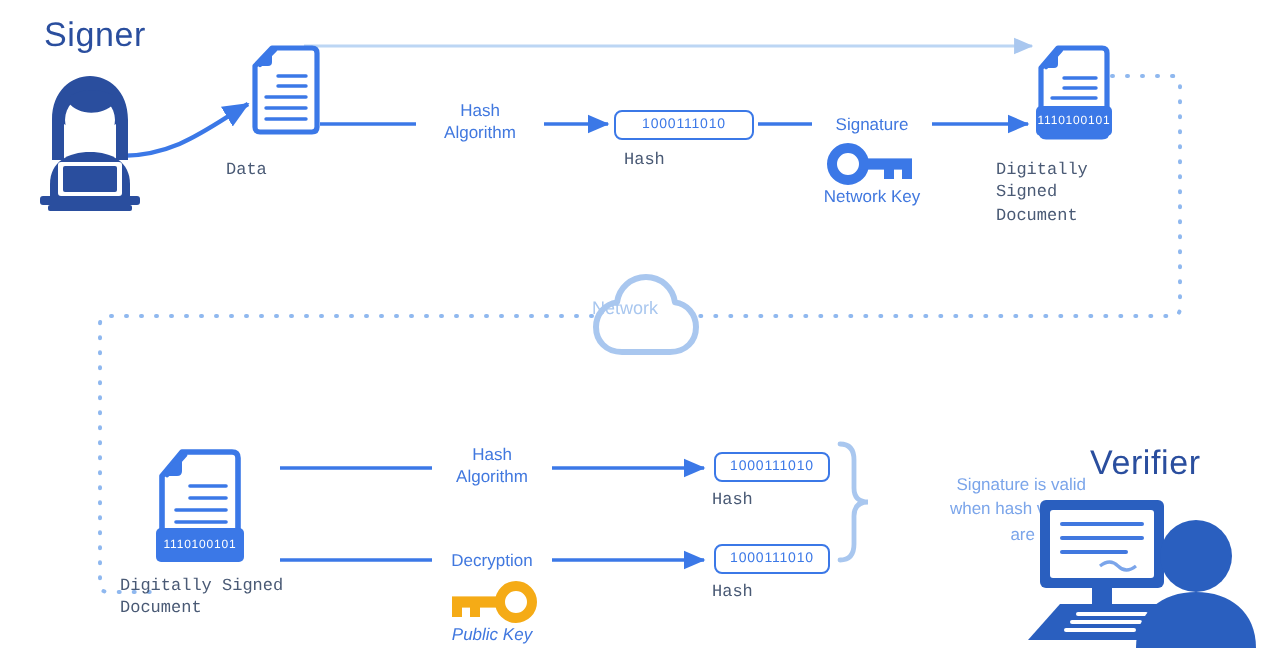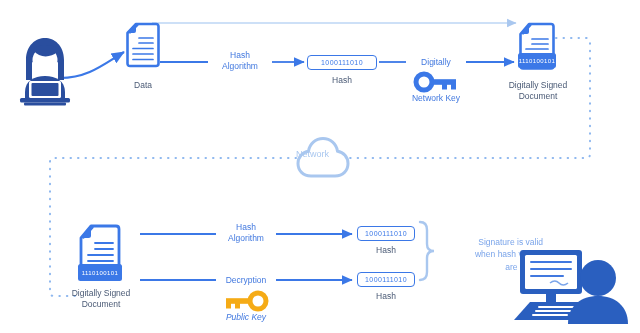--- a/index.html
+++ b/index.html
@@ -128,6 +128,7 @@
     <path d="M420,222 q7,0 7,8 v14 q0,7 7,7 q-7,0 -7,7 v14 q0,8 -7,8" stroke="#a9c7ef" stroke-width="2.4" fill="none" stroke-linecap="round"></path>
   </svg>
 
+  <div class="abs title-signer">Signer</div>
 
   <svg class="abs" style="left:12px; top:36px; width:66px; height:72px;" viewBox="0 0 66 72">
 

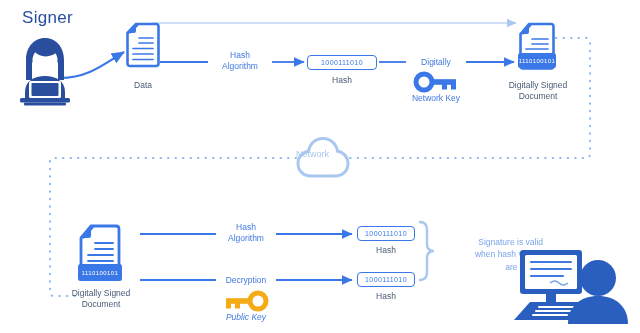--- a/index.html
+++ b/index.html
@@ -168,7 +168,7 @@
   </div>
   <div class="abs caption" style="left:312px; top:75px; width:60px;">Hash</div>
 
-  <div class="abs edge-label" style="left:406px; top:57px; width:60px;">Digitally</div>
+  <div class="abs edge-label" style="left:406px; top:57px; width:60px;">Signature</div>
 
   <svg class="abs" style="left:414px; top:73px; width:44px; height:18px;" viewBox="0 0 44 18">
     <circle cx="10" cy="9" r="8" fill="none" stroke="#3b78e7" stroke-width="5"></circle>

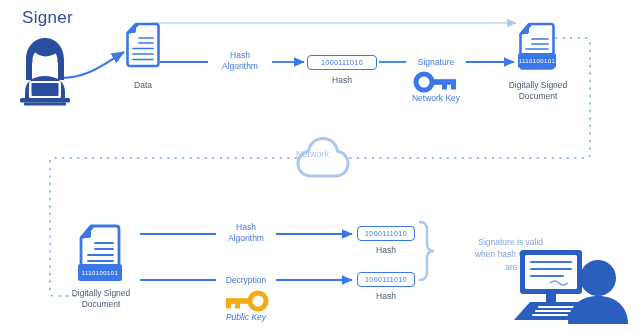--- a/index.html
+++ b/index.html
@@ -36,9 +36,9 @@
   .caption {
     font-size: 8.5px;
     color: #4a5a75;
-    text-align: center;
     line-height: 1.35;
     white-space: pre-line;
+    font-family: Liberation Mono, monospace;
   }
   .edge-label {
     font-size: 8.5px;

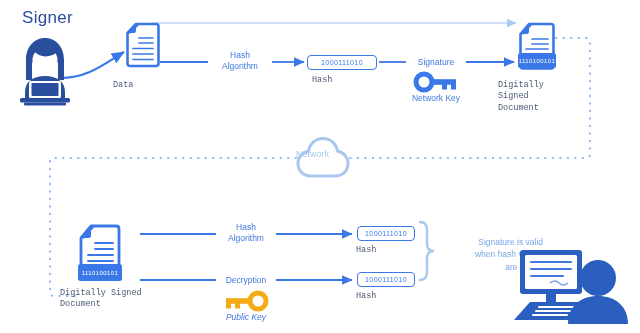--- a/index.html
+++ b/index.html
@@ -246,6 +246,7 @@
 when hash values
 are equal.</div>
 
+  <div class="abs title-verifier">Verifier</div>
 
   <svg class="abs" style="left:508px; top:248px; width:118px; height:76px;" viewBox="0 0 118 76">
 

